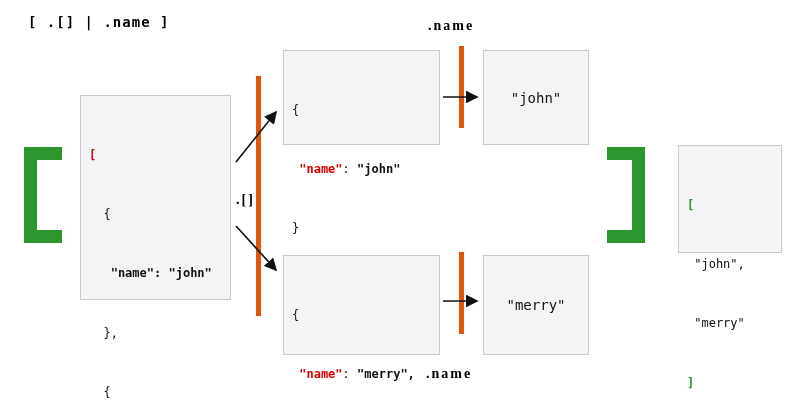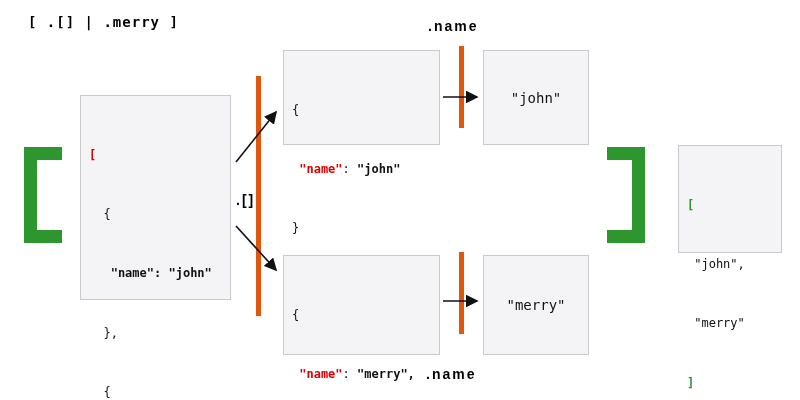--- a/index.html
+++ b/index.html
@@ -35,7 +35,7 @@
 
 <div class="canvas">
 
-  <div class="title-label">[ .[] | .merry ]</div>
+  <div class="title-label">[ .[] | .name ]</div>
 
   <div class="bracket open" style="left:24px; top:147px;"></div>
 

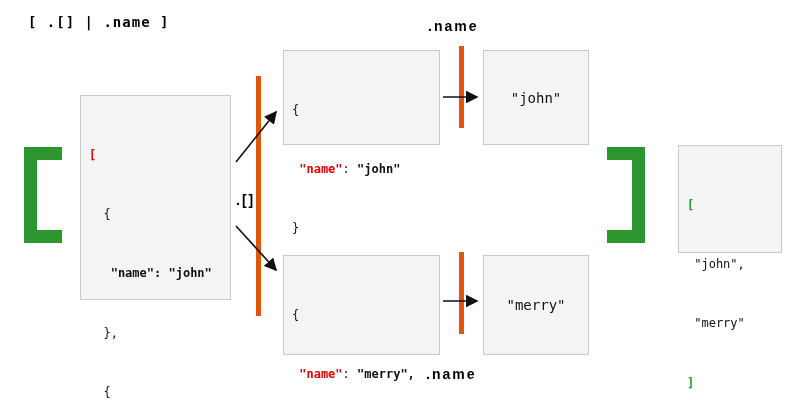--- a/index.html
+++ b/index.html
@@ -14,7 +14,7 @@
   .red  { color:#dd0000; font-weight:bold; }
   .green{ color:#2e962e; font-weight:bold; }
 
-  .op-label { position:absolute; font-family:Liberation Sans, sans-serif; font-weight:bold;
+  .op-label { position:absolute; font-family:Liberation Serif, serif; font-weight:bold;
               font-size:14px; color:#000; letter-spacing:2px; }
   .title-label { position:absolute; left:28px; top:14px; font-family:"DejaVu Sans Mono", monospace;
                  font-weight:bold; font-size:14px; color:#000; letter-spacing:1px; }

